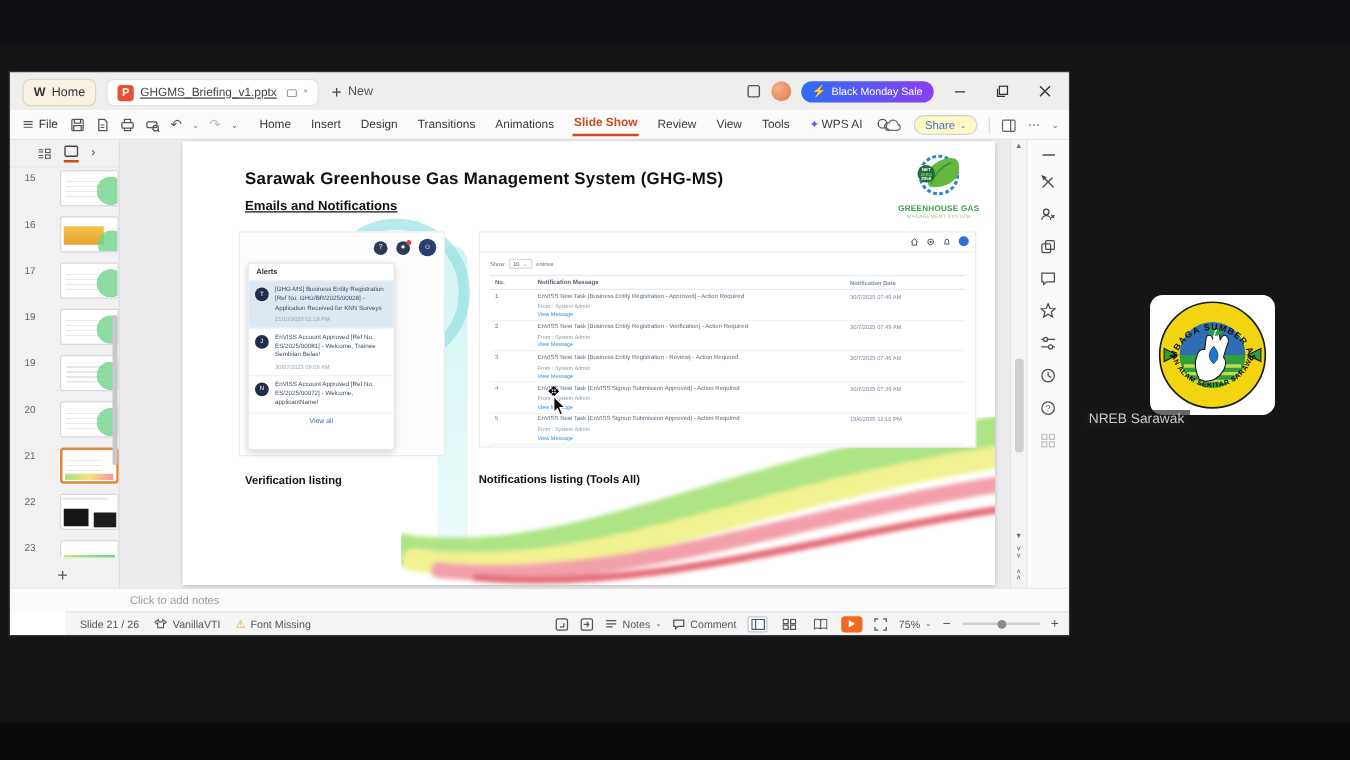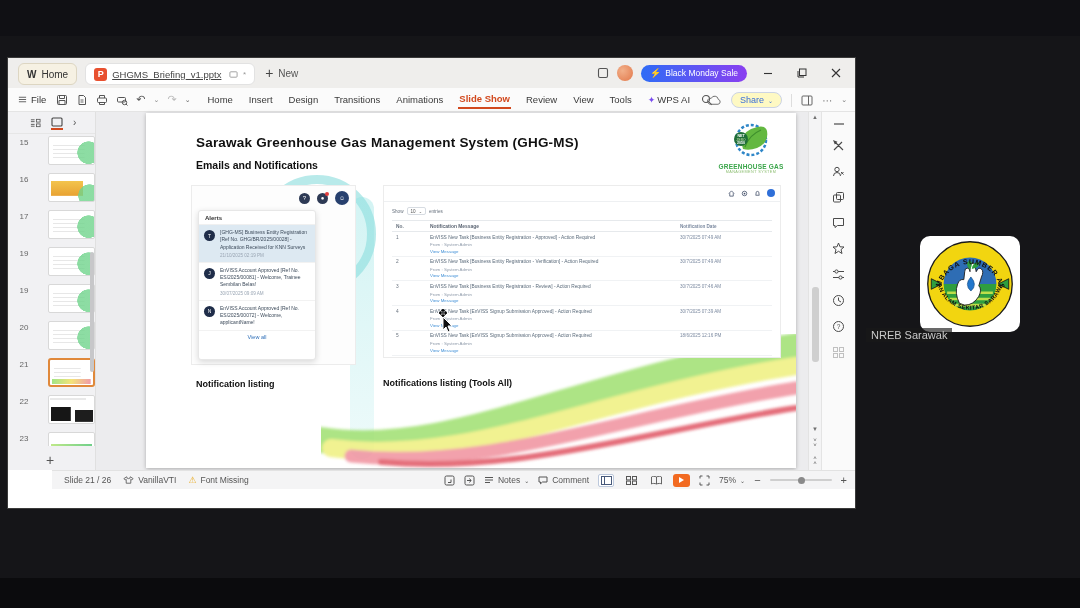--- a/index.html
+++ b/index.html
@@ -83,7 +83,7 @@
   .slide { position:absolute; left:4px; top:1px; width:650px; height:355px; background:#fff;
            box-shadow:0 1px 4px rgba(0,0,0,.28); overflow:hidden;margin-left:46px; }
   .sl-title { position:absolute; left:50px; top:22px; font-size:13.5px; font-weight:bold; color:#101010; letter-spacing:.2px; }
-  .sl-sub   { position:absolute; left:50px; top:46px; font-size:10.5px; font-weight:bold; color:#101010; }
+  .sl-sub   { position:absolute; left:50px; top:46px; font-size:10.5px; font-weight:bold; color:#101010;text-decoration:underline; }
   .sl-cap { position:absolute; font-size:9px; font-weight:bold; color:#101010; }
   .cap-left { left:50px; top:266px; }
   .cap-right { left:237px; top:265px; }

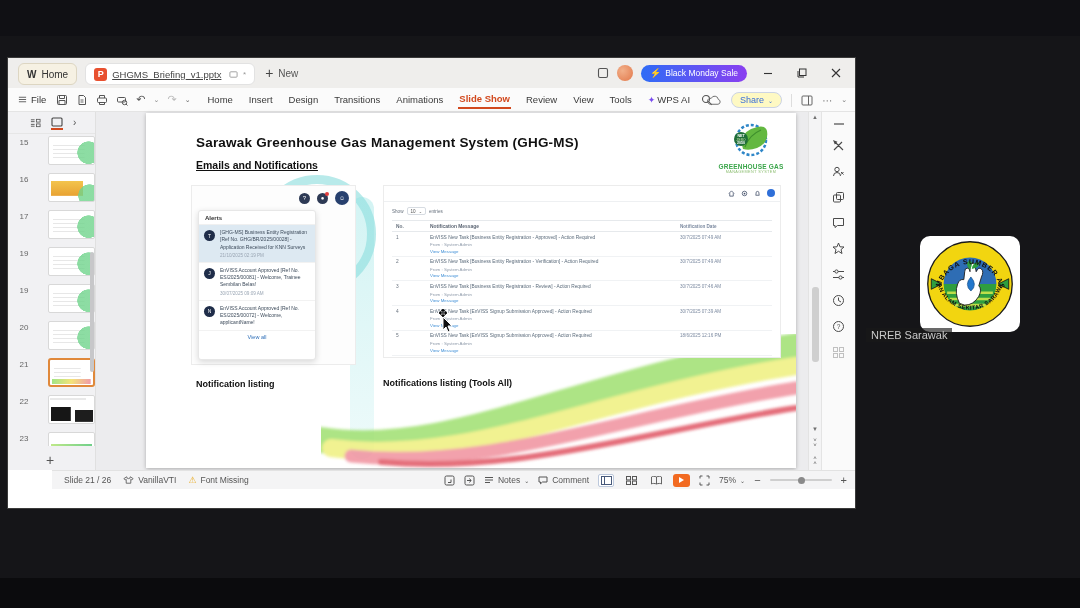--- a/index.html
+++ b/index.html
@@ -505,7 +505,7 @@
             </div>
           </div>
 
-          <div class="sl-cap cap-left">Notification listing</div>
+          <div class="sl-cap cap-left">Verification listing</div>
           <div class="sl-cap cap-right">Notifications listing (Tools All)</div>
 
           <svg class="cursor" width="22" height="26" viewBox="0 0 22 26">

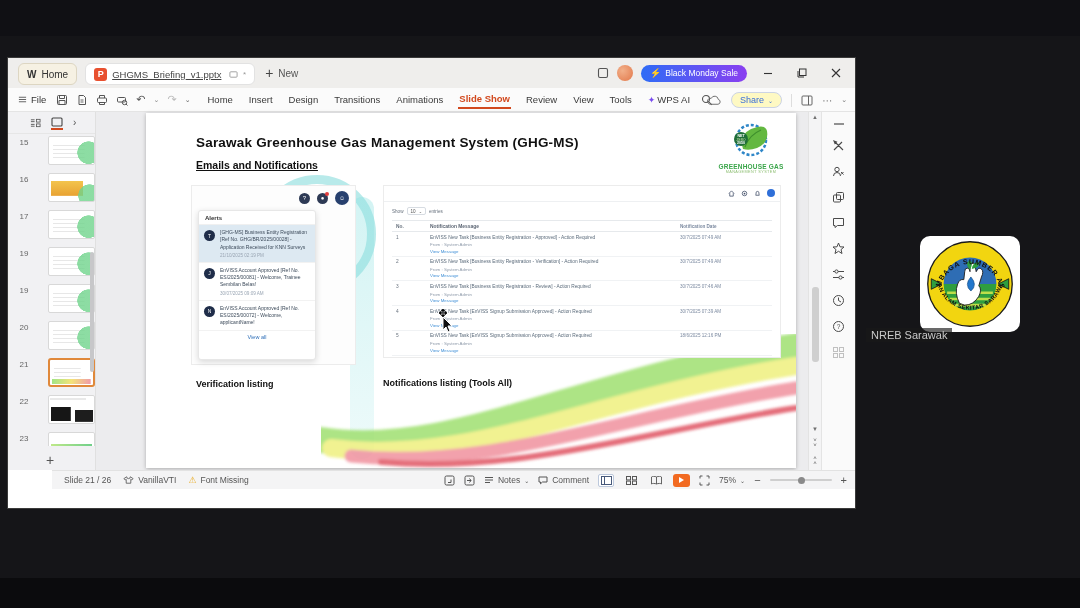--- a/index.html
+++ b/index.html
@@ -569,6 +569,9 @@
       </div>
     </div>
 
+    <div class="notesbar">
+      <span>Click to add notes</span>
+    </div>
 
     <div class="statusbar">
       <div class="sb-left">

